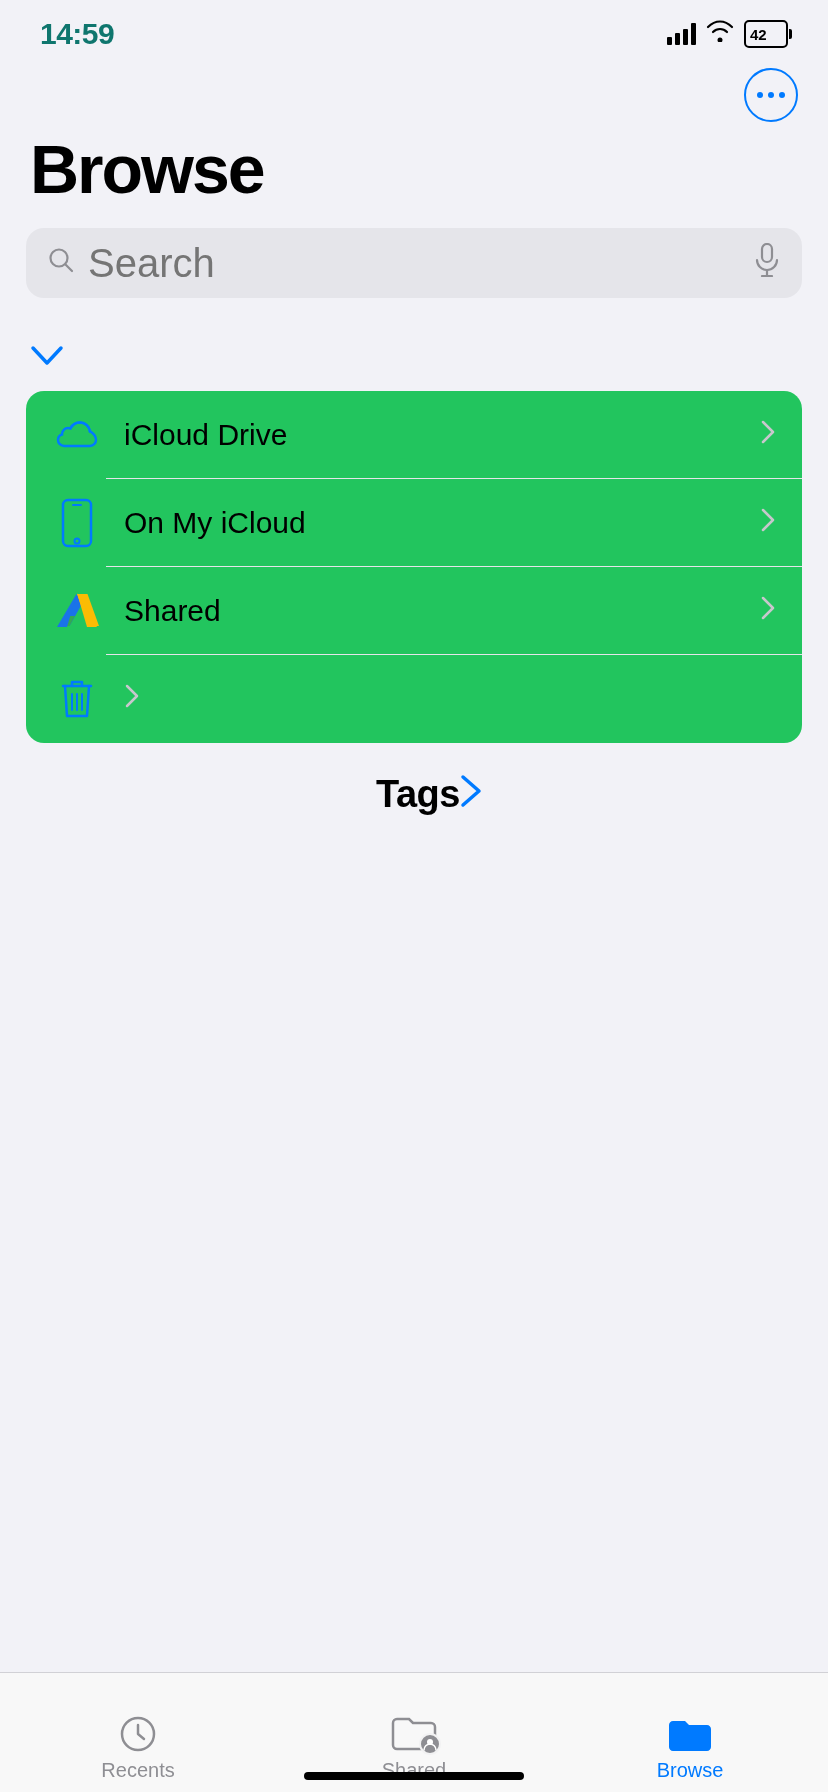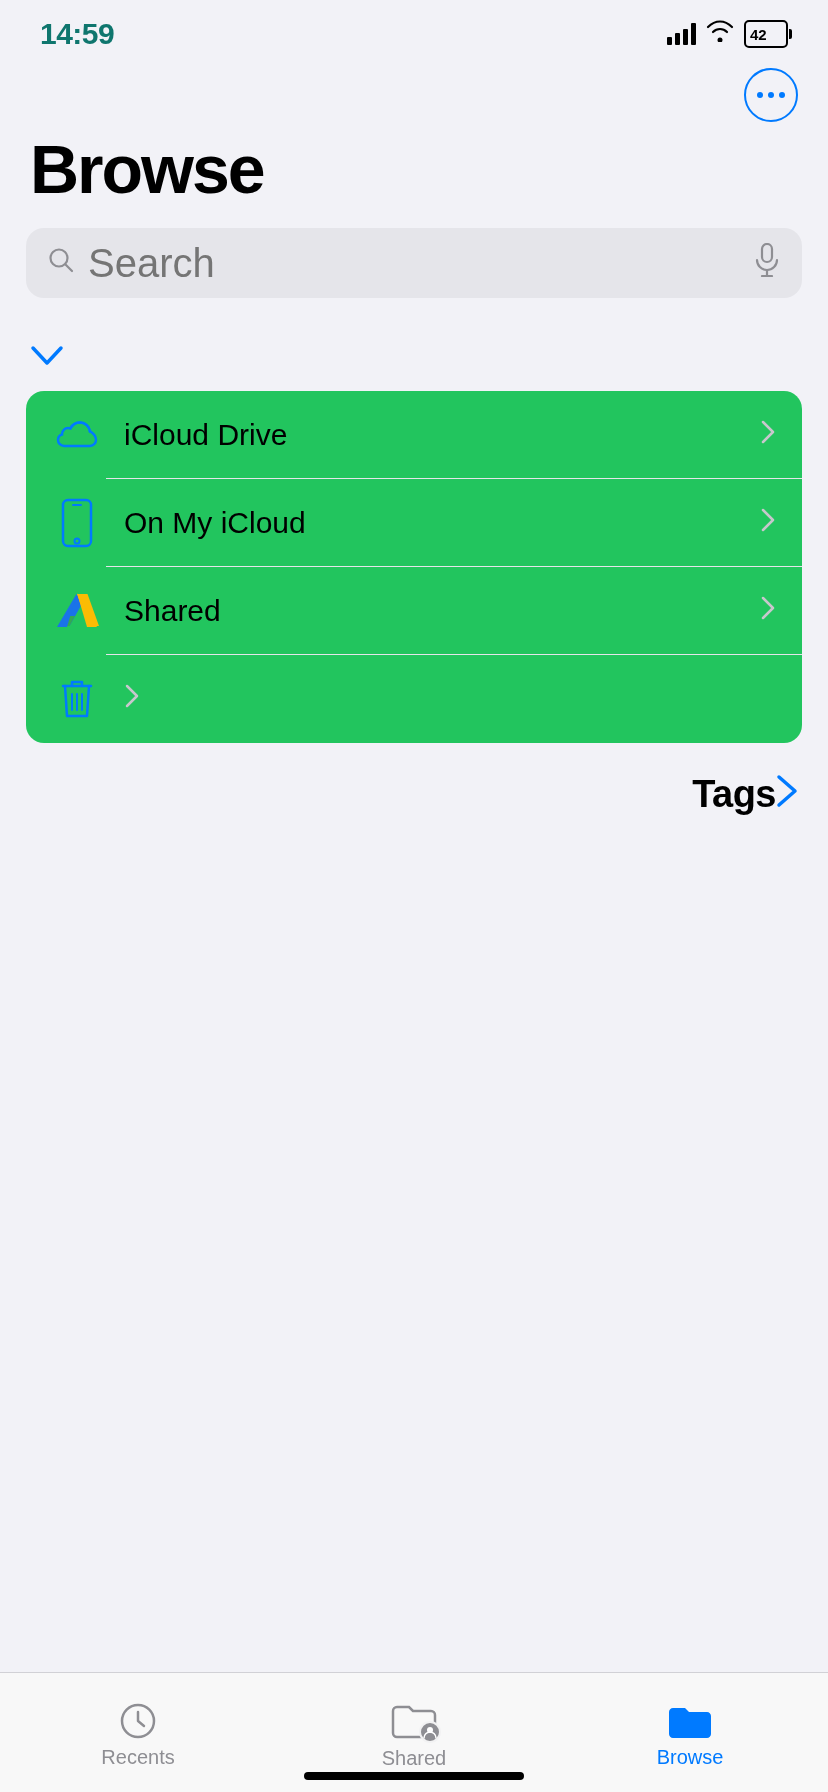--- a/index.html
+++ b/index.html
@@ -216,7 +216,7 @@
     .tags-section {
       padding: 30px 30px 0 30px;
       display: flex;
-      justify-content: flex-end;
+      justify-content: center;
       align-items: center;
       margin-left: 30px;
     }

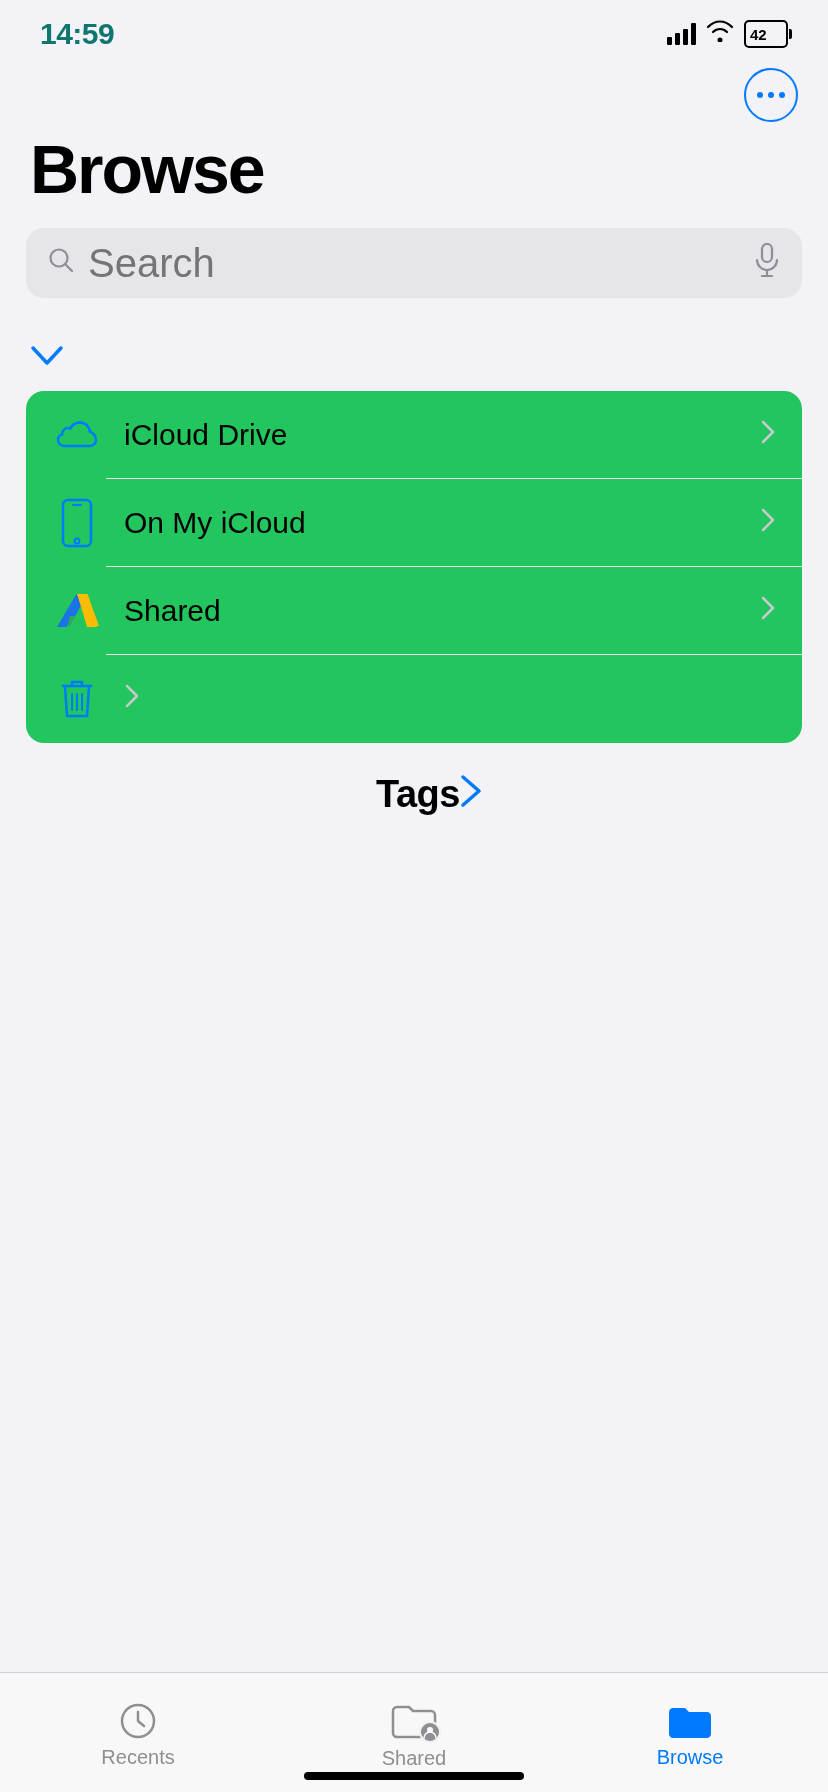--- a/index.html
+++ b/index.html
@@ -230,7 +230,7 @@
       background: rgba(248, 248, 248, 0.95);
       border-top: 1px solid #d1d1d6;
       display: flex;
-      align-items: center;
+      align-items: flex-end;
       justify-content: space-around;
       padding: 16px 0 10px 0;
       height: 120px;

